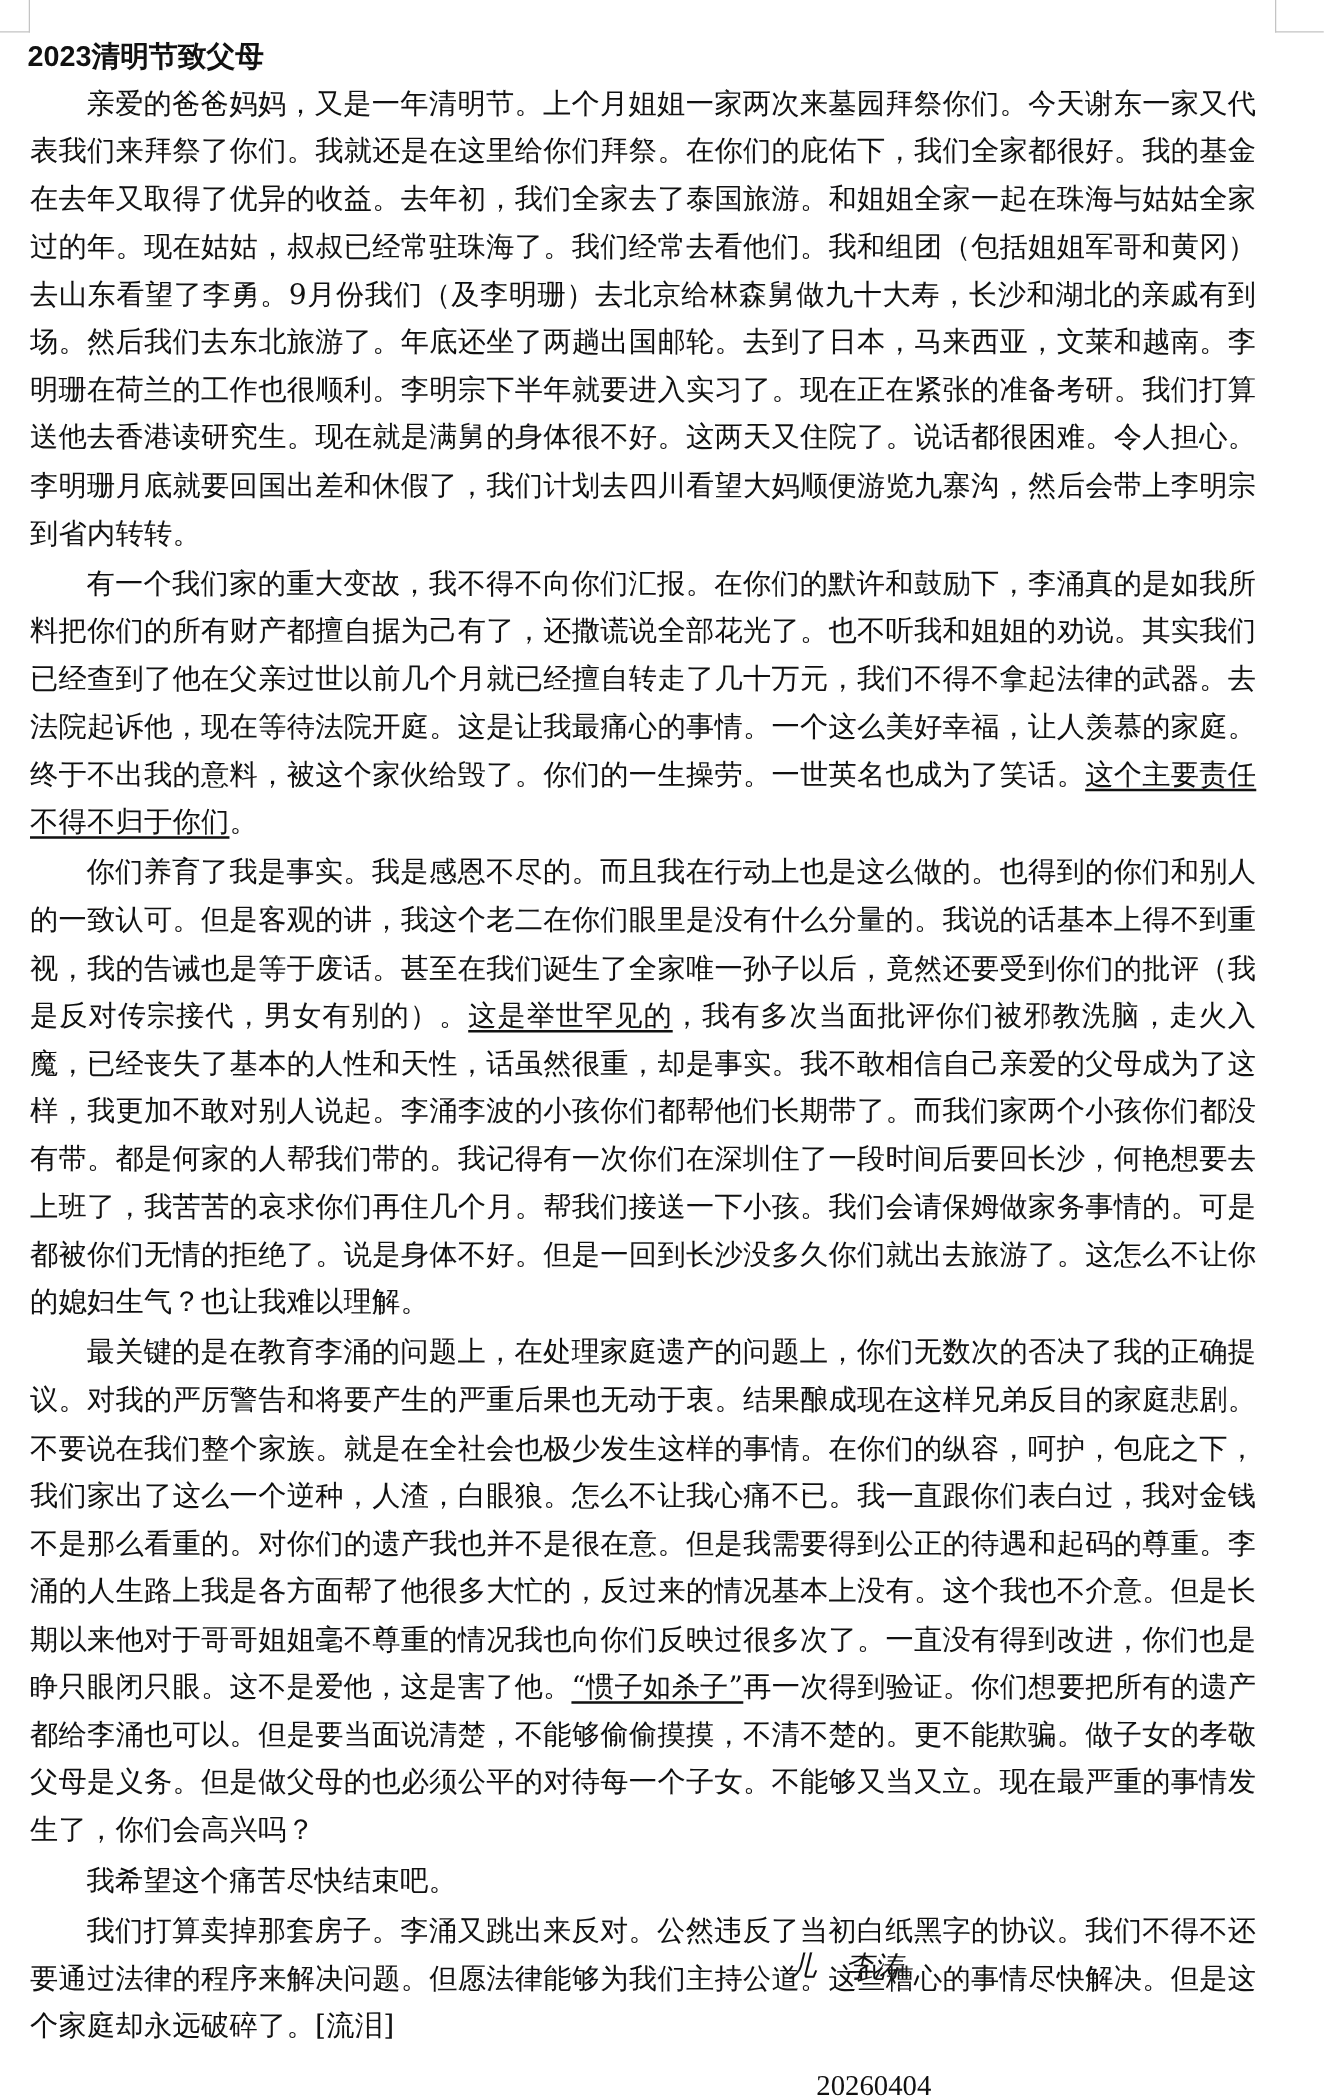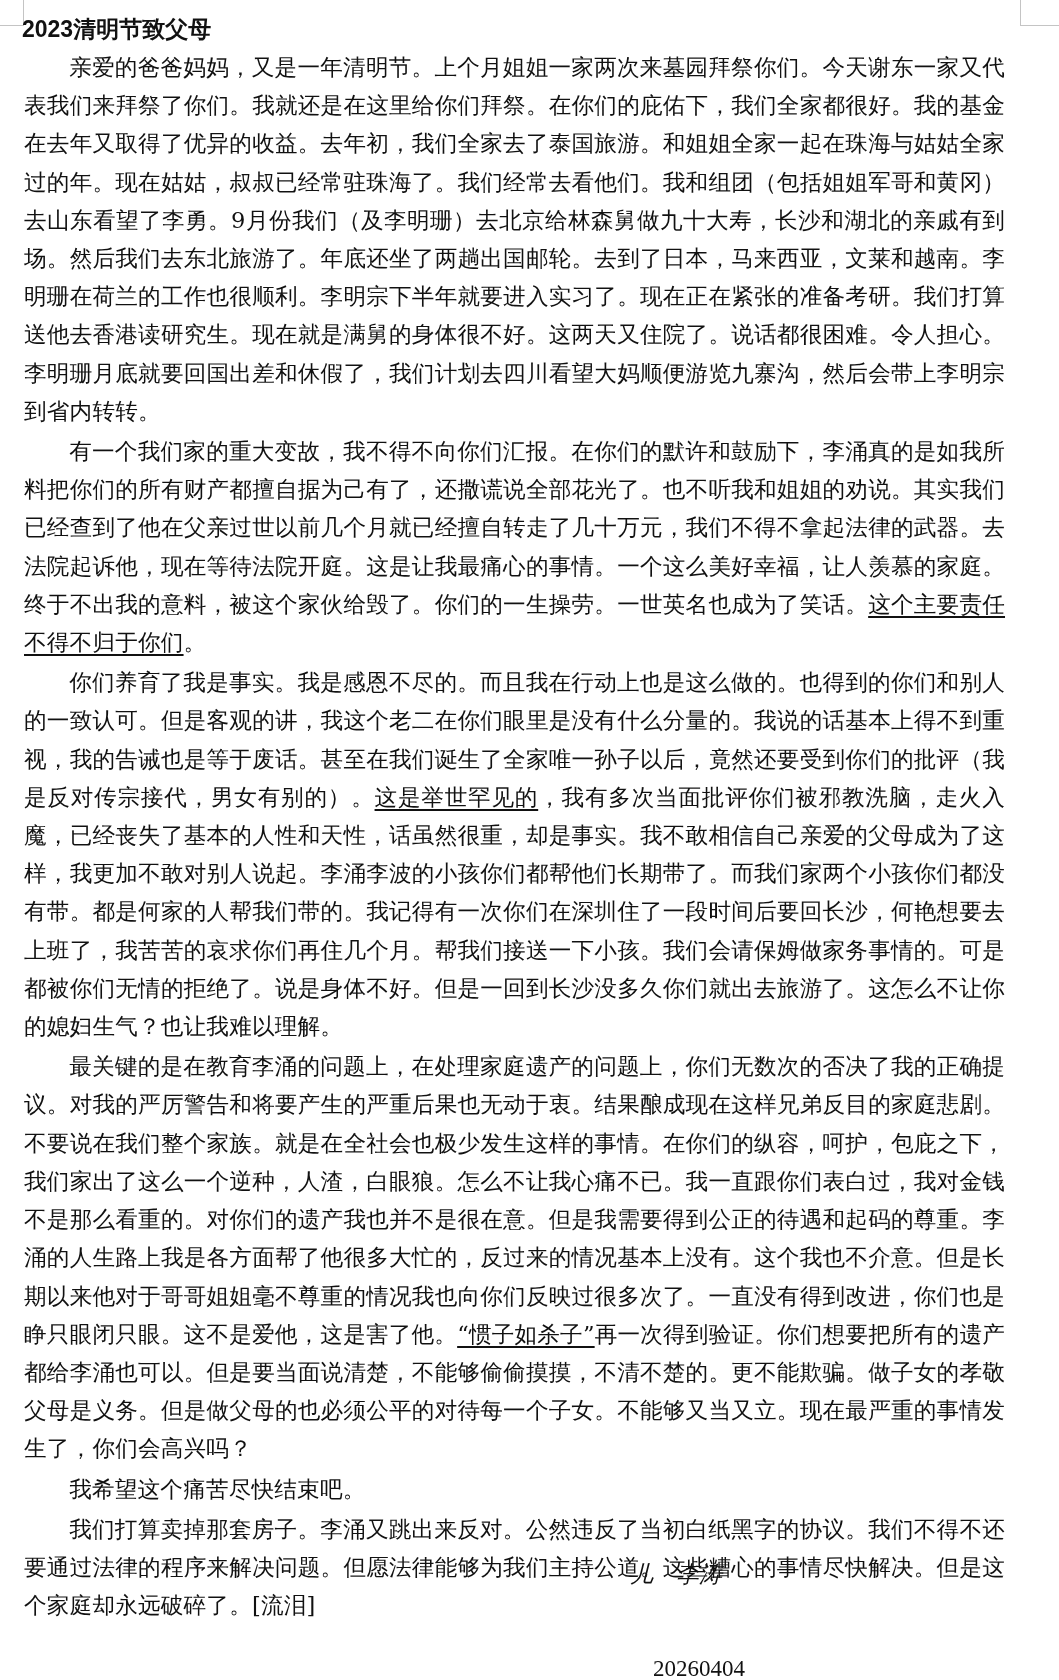--- a/index.html
+++ b/index.html
@@ -8,7 +8,7 @@
   .corner { position: absolute; border-color: #c4c4c4; border-style: solid; }
   .corner-tl { left: 0; top: 0; width: 23px; height: 25px; border-width: 0 1px 1px 0; }
   .corner-tr { left: 1020px; top: 0; width: 39px; height: 25px; border-width: 0 0 1px 1px; }
-  .page { position: absolute; left: 22px; top: 12px; width: 985px; }
+  .page { position: absolute; left: 22px; top: 28px; width: 985px; }
   .title { font-family: "Liberation Sans", "DejaVu Sans", sans-serif; font-size: 23px; line-height: 34px; margin: 0 0 2px 0; white-space: nowrap; }
   .para { font-size: 22.6px; line-height: 38.2px; margin: 2px; text-align: justify; text-indent: 2em; letter-spacing: 0.2px; }
   .para .u { text-decoration: underline; text-underline-offset: 4px; }

